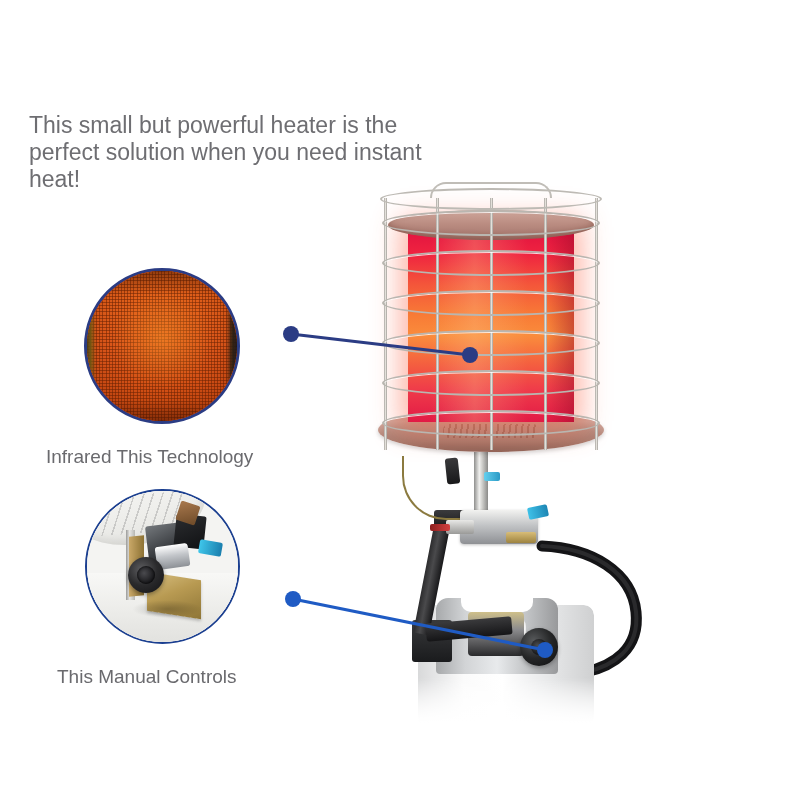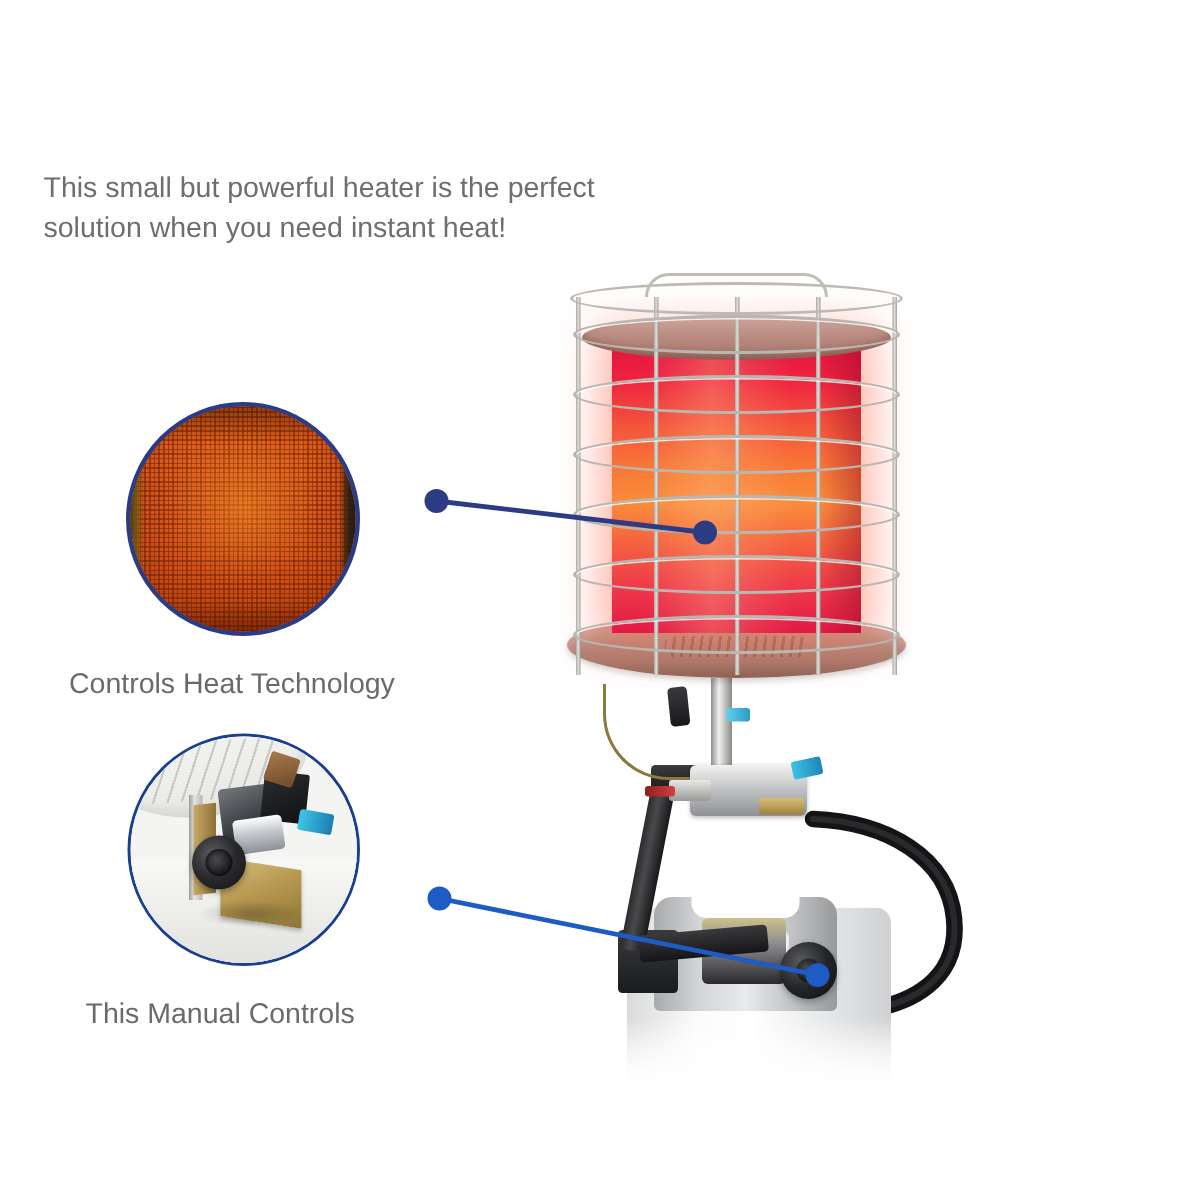--- a/index.html
+++ b/index.html
@@ -37,7 +37,7 @@
     left: 29px;
     top: 112px;
     width: 420px;
-    font-size: 19px;
+    font-size: 23px;
     line-height: 27px;
     font-weight: 400;
     color: #6e6e72;

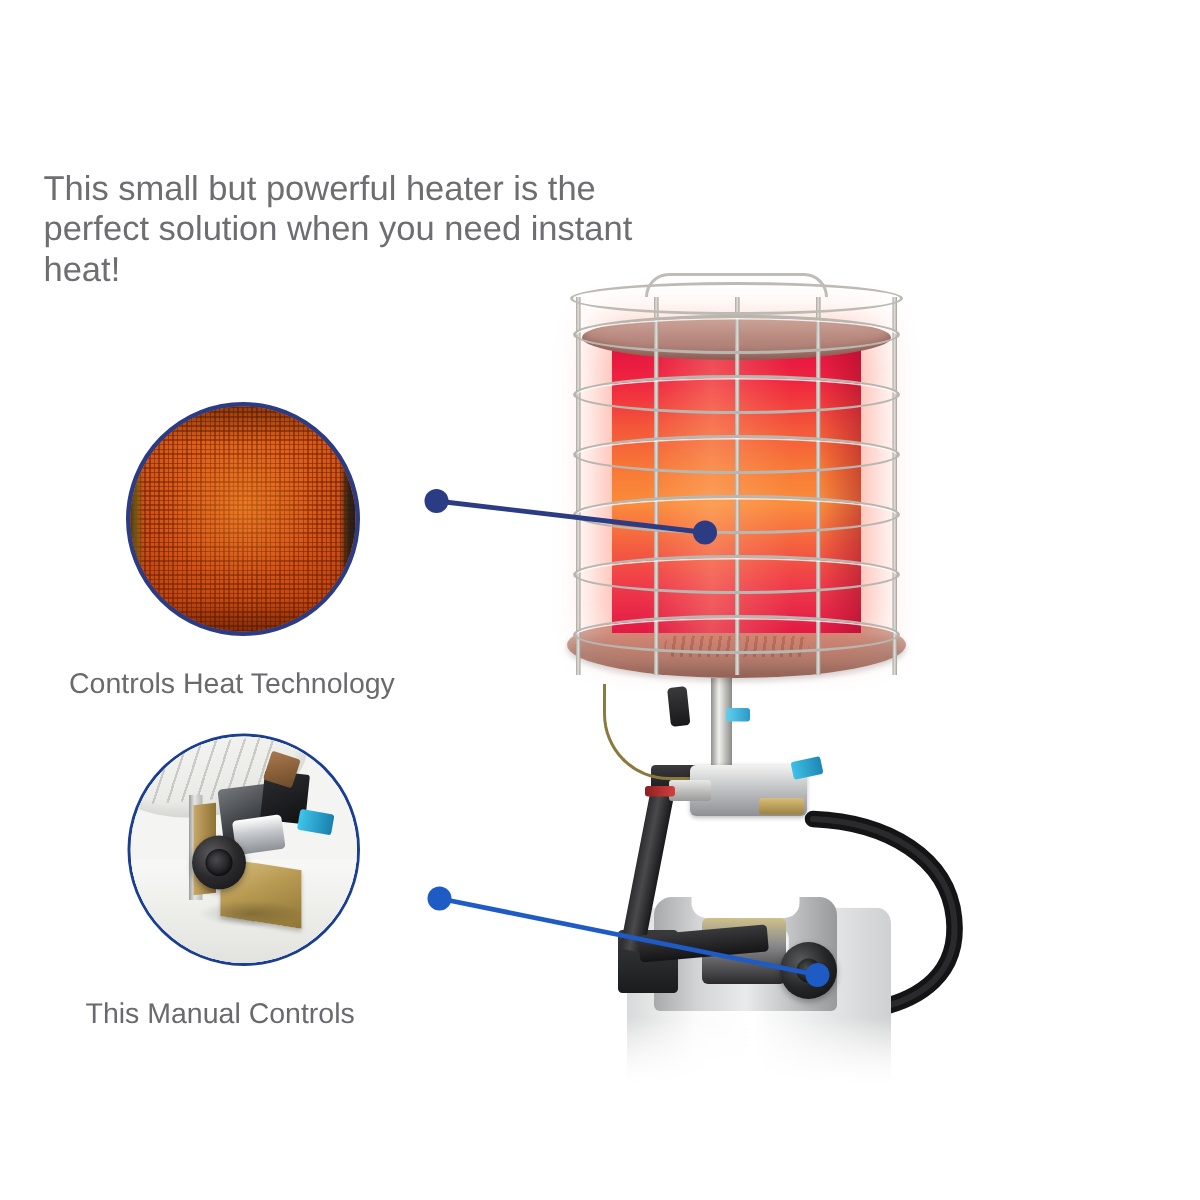--- a/index.html
+++ b/index.html
@@ -510,7 +510,7 @@
     <div class="mesh-edge-r"></div>
   </div>
 
-  <div class="caption c1">Controls Heat Technology</div>
+  <div class="caption c1">Infrared This Technology</div>
 
   <div class="callout-circle" id="callout-circle-2">
     <div class="valve-scene">

